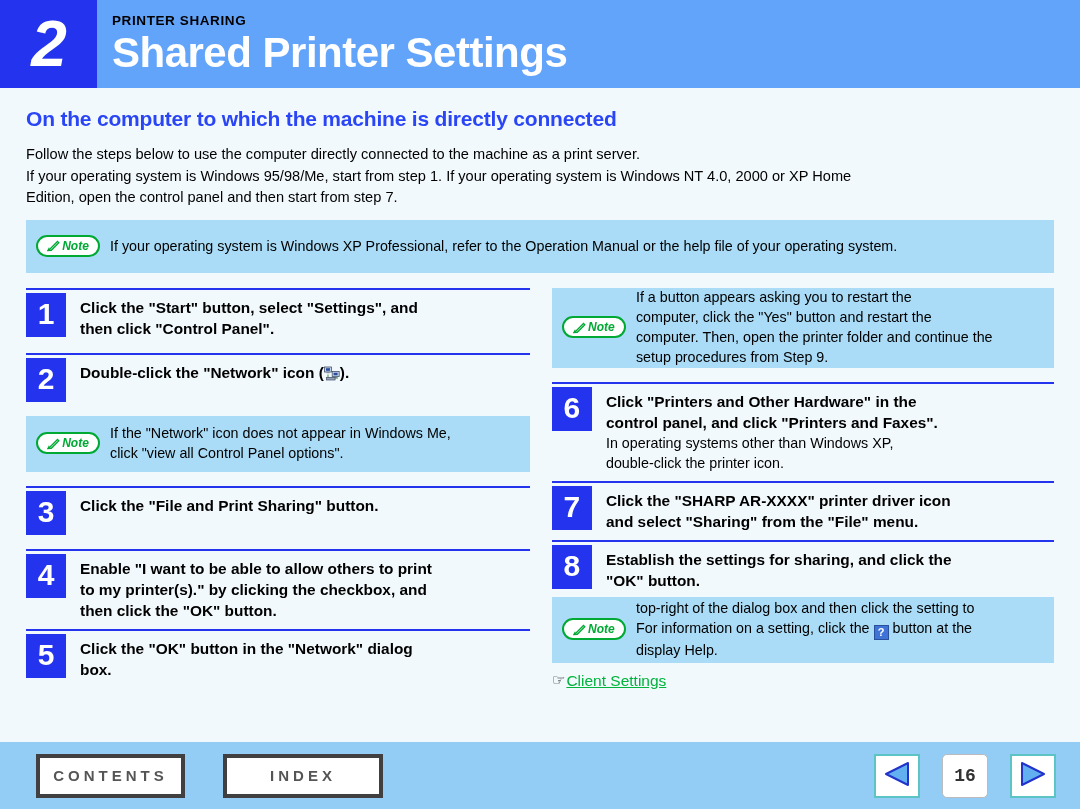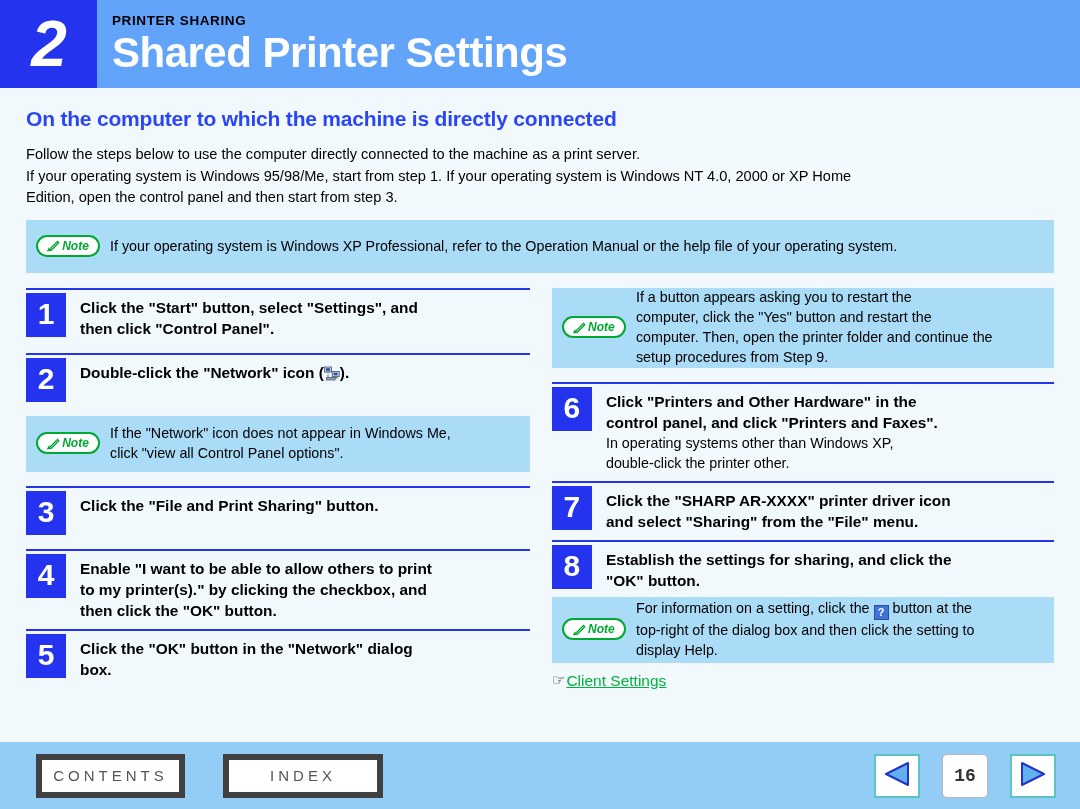--- a/index.html
+++ b/index.html
@@ -282,7 +282,7 @@
   <div class="intro">
     <div>Follow the steps below to use the computer directly connected to the machine as a print server.</div>
     <div>If your operating system is Windows 95/98/Me, start from step 1. If your operating system is Windows NT 4.0, 2000 or XP Home</div>
-    <div>Edition, open the control panel and then start from step 3.</div>
+    <div>Edition, open the control panel and then start from step 7.</div>
   </div>
 
   <div class="note note-wide" style="height:53px;">

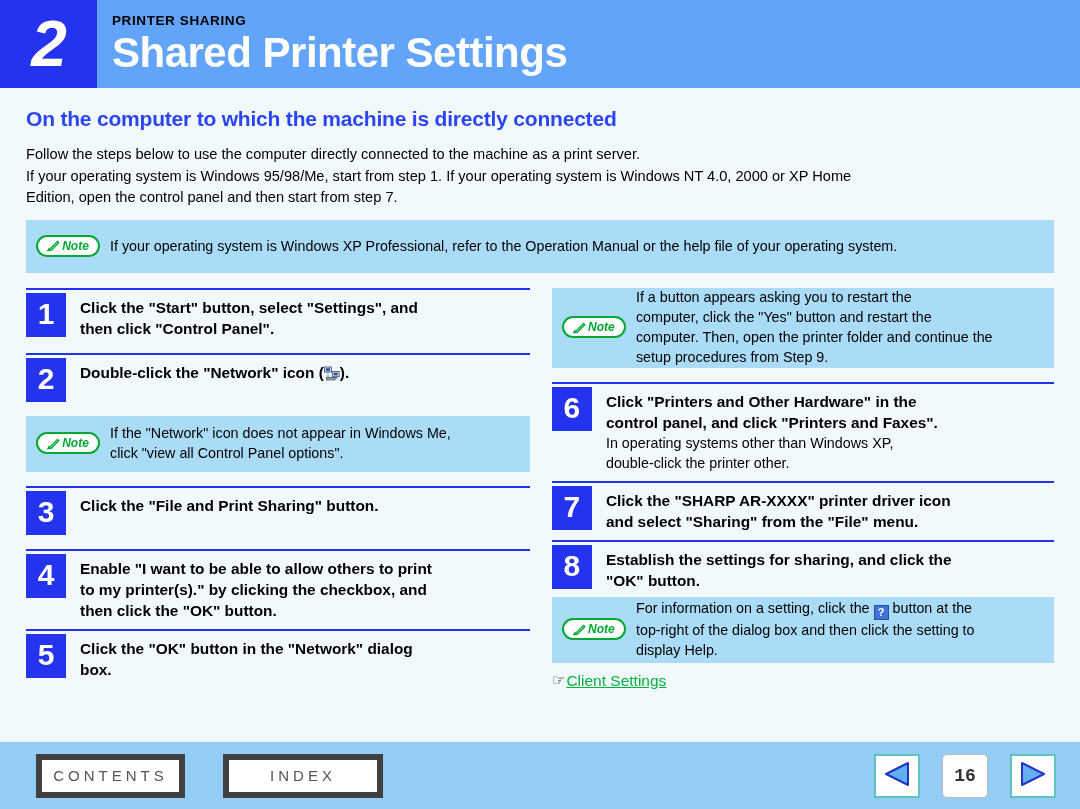--- a/index.html
+++ b/index.html
@@ -410,7 +410,7 @@
           <div class="step-title">Click "Printers and Other Hardware" in the</div>
           <div class="step-title">control panel, and click "Printers and Faxes".</div>
           <div class="step-sub">In operating systems other than Windows XP,</div>
-          <div class="step-sub">double-click the printer other.</div>
+          <div class="step-sub">double-click the printer icon.</div>
         </div>
       </div>
 

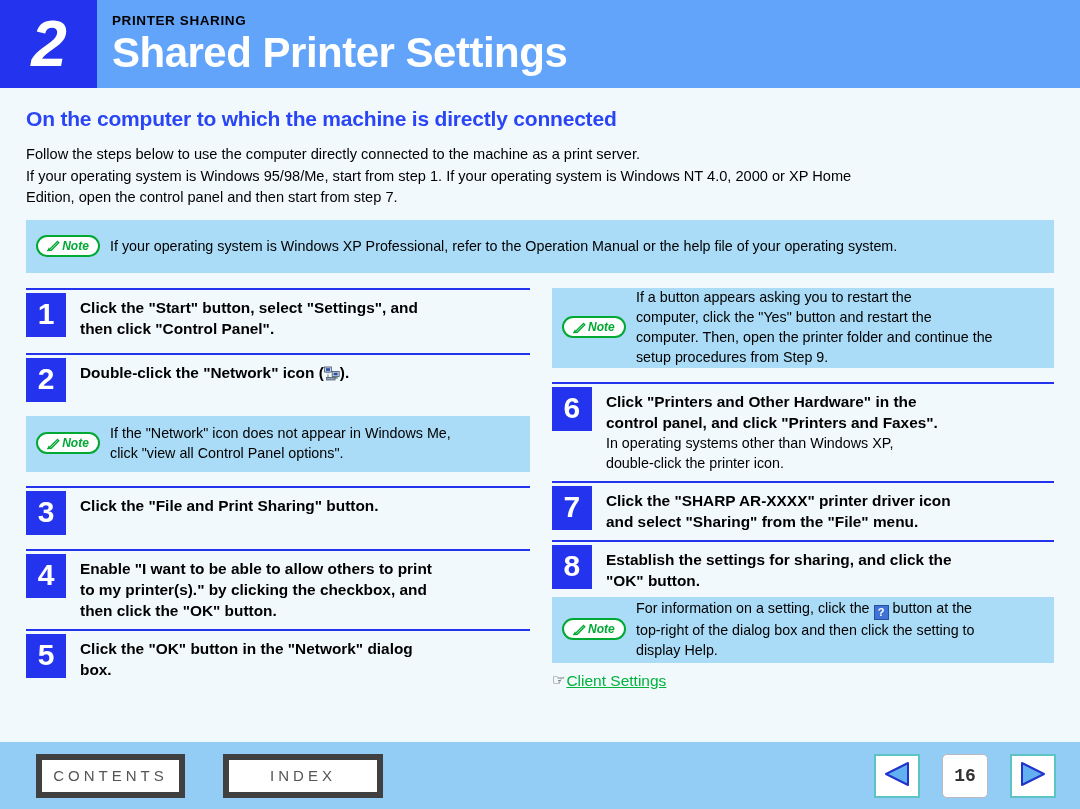--- a/index.html
+++ b/index.html
@@ -447,8 +447,8 @@
           <span class="ntext">Note</span>
         </div>
         <div class="note-body">
+          <div>top-right of the dialog box and then click the setting to</div>
           <div><span>For information on a setting, click the</span> <span class="help-icon">?</span> <span>button at the</span></div>
-          <div>top-right of the dialog box and then click the setting to</div>
           <div>display Help.</div>
         </div>
       </div>

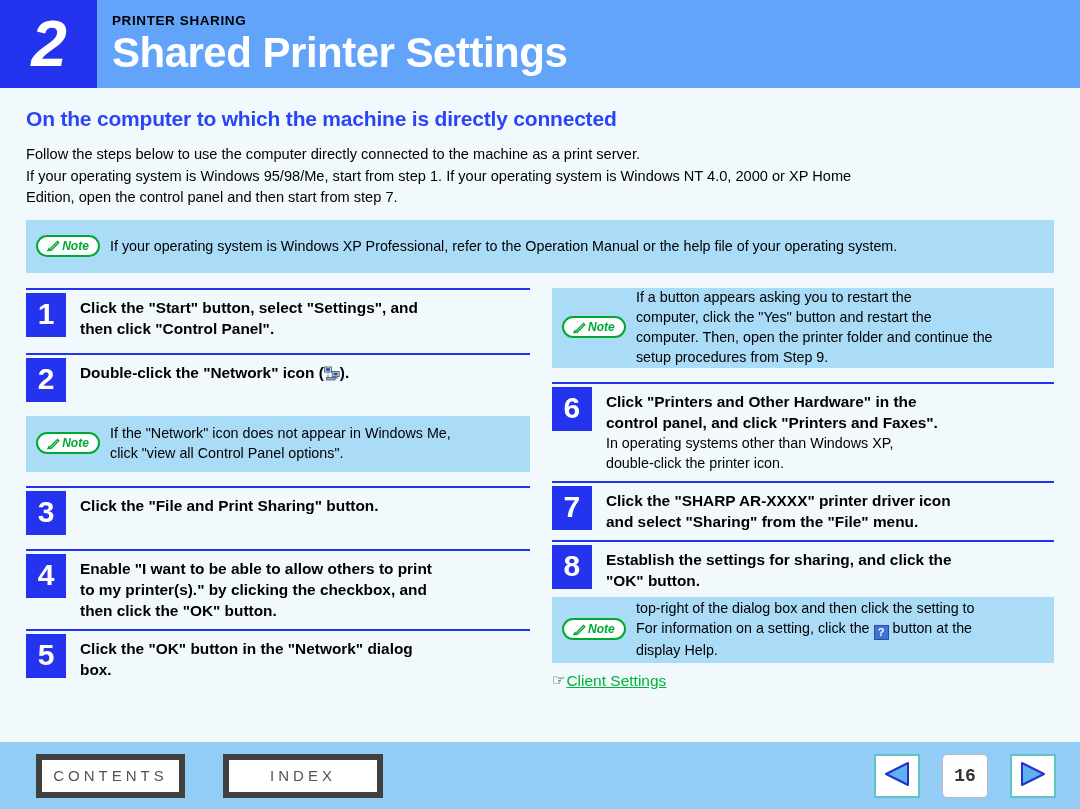--- a/index.html
+++ b/index.html
@@ -217,10 +217,10 @@
   }
   .footer-btn {
     background: #ffffff;
-    border: 6px solid #404040;
+    border: 4px solid #404040;
     color: #555555;
     font-size: 15px;
-    font-weight: normal;
+    font-weight: bold;
     letter-spacing: 4px;
     text-align: center;
     box-sizing: border-box;

